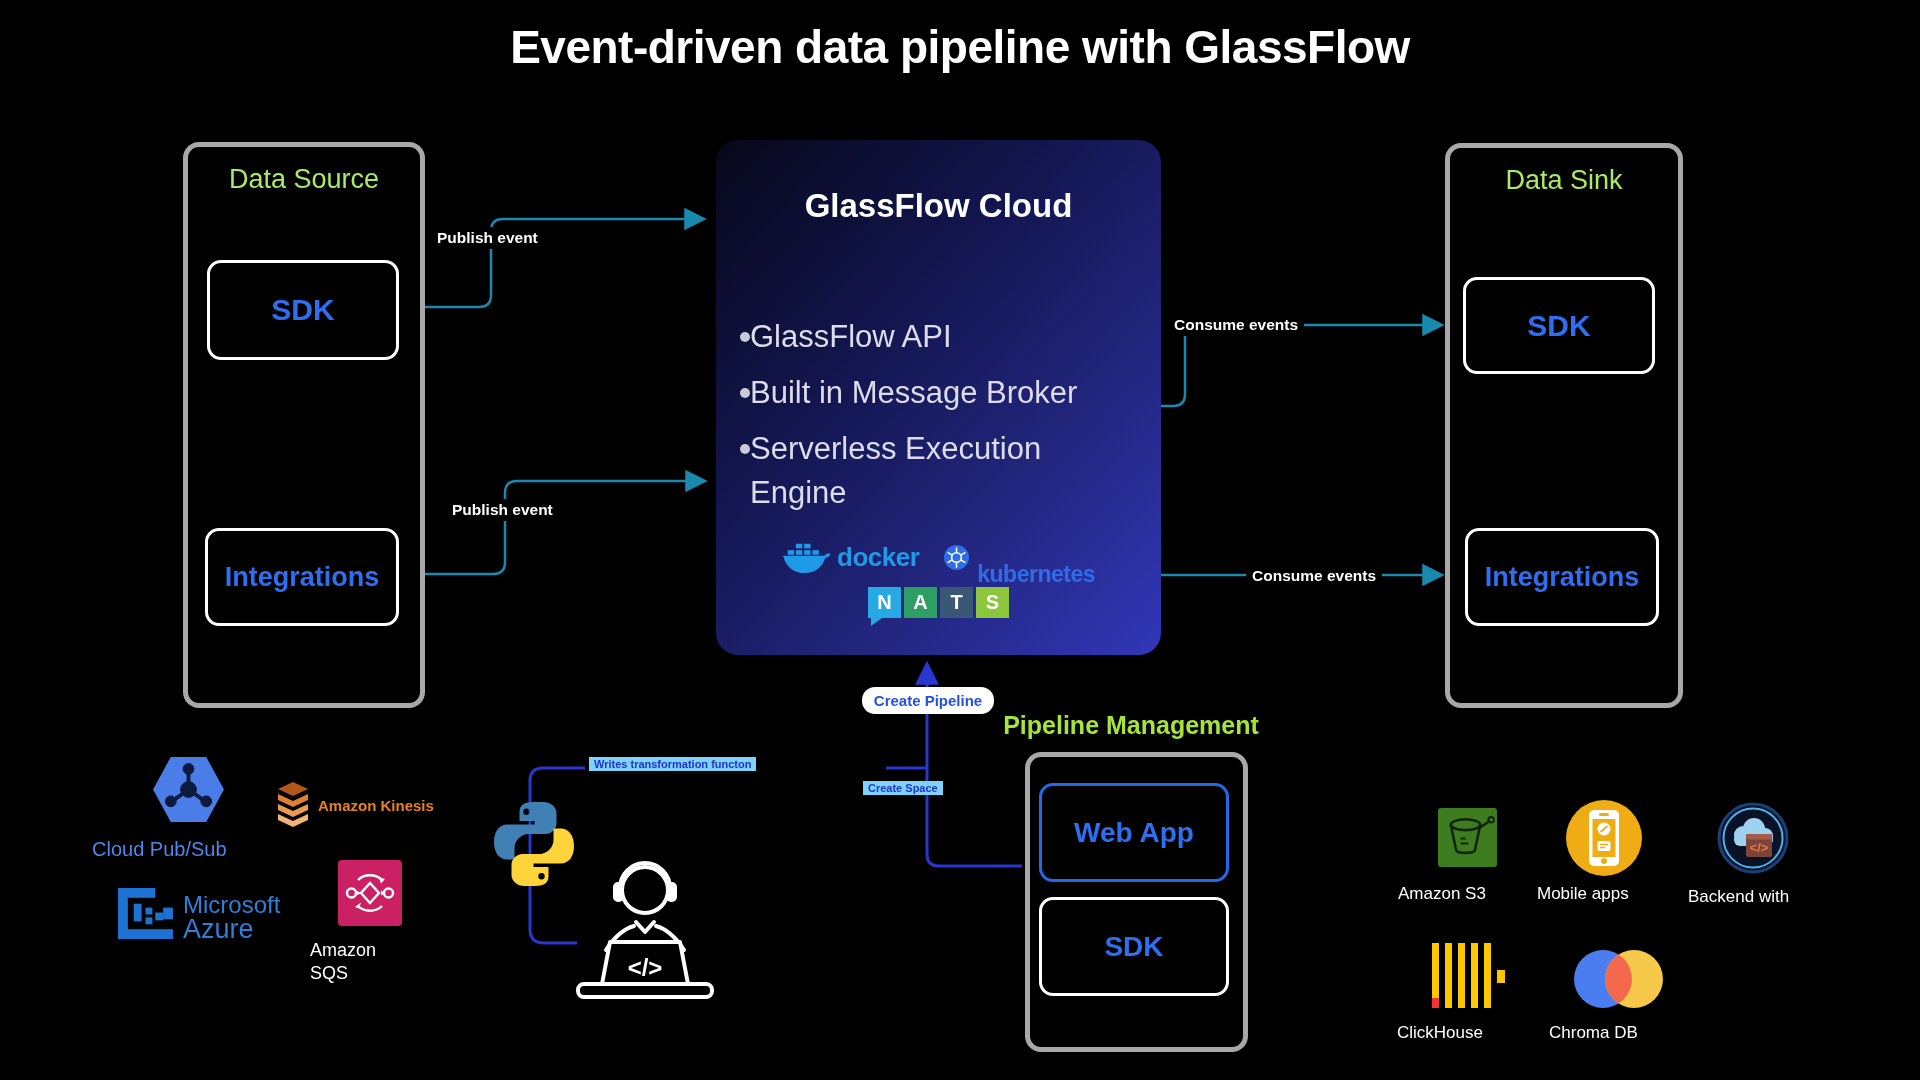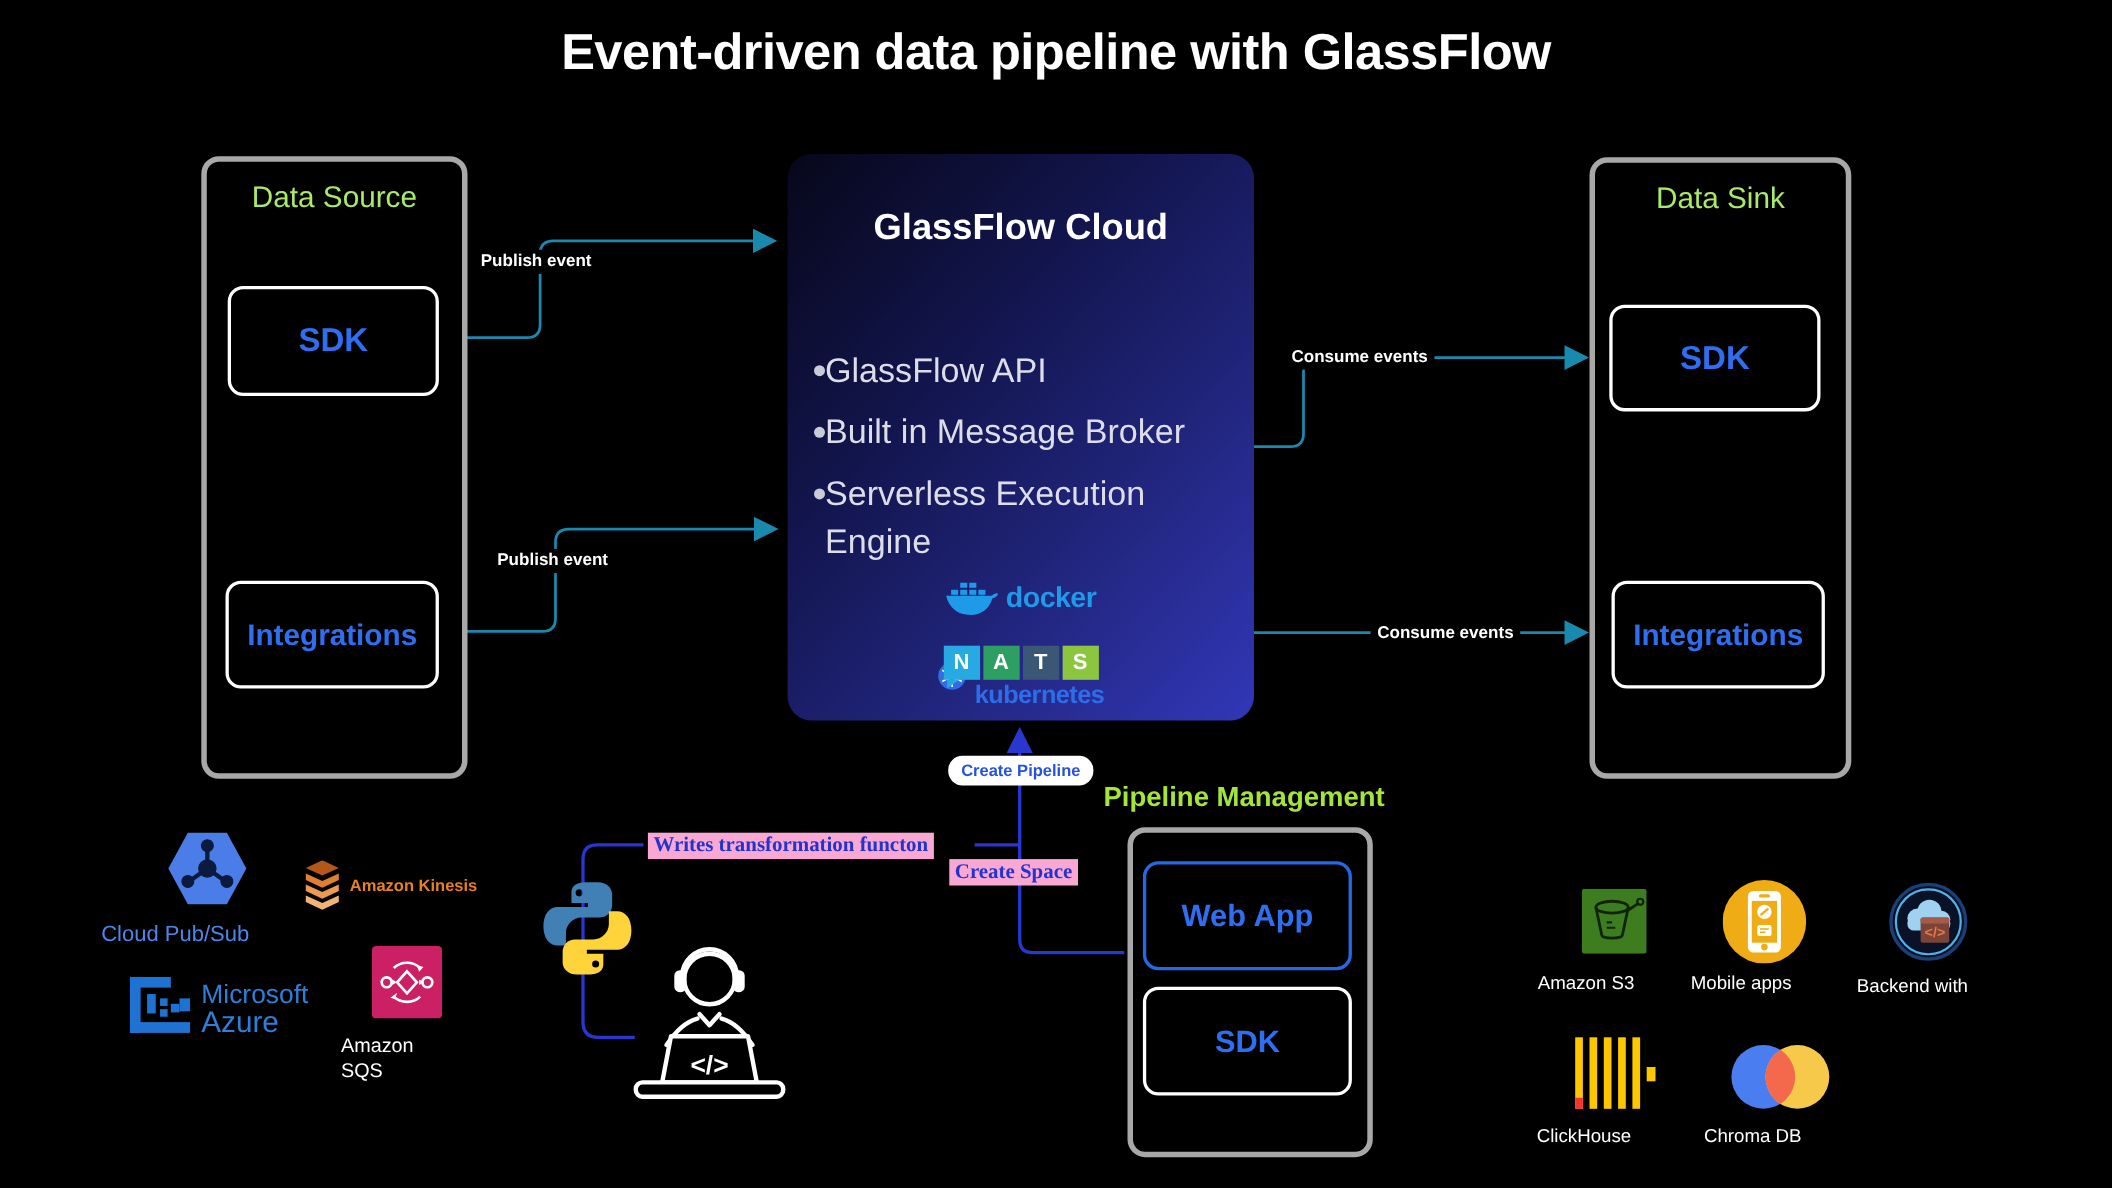--- a/index.html
+++ b/index.html
@@ -18,7 +18,7 @@
   .blue-border{border-color:#2469e8;}
   
   .cloud-box{position:absolute;left:716px;top:140px;width:424px;height:515px;border-radius:22px;z-index:2;
-             background:linear-gradient(133deg,#07071a 0%,#131650 38%,#22267f 68%,#3137b8 100%);}
+             background:linear-gradient(133deg,#07071a 0%,#131650 38%,#22267f 68%,#3137b8 100%);padding-left:21px;}
   .cloud-title{position:absolute;top:188px;left:0;width:100%;text-align:center;color:#fff;
                font-size:33px;font-weight:bold;top:47px;}
   .cloud-bullets{position:absolute;left:24px;top:163px;margin:0;padding:0;list-style:none;}

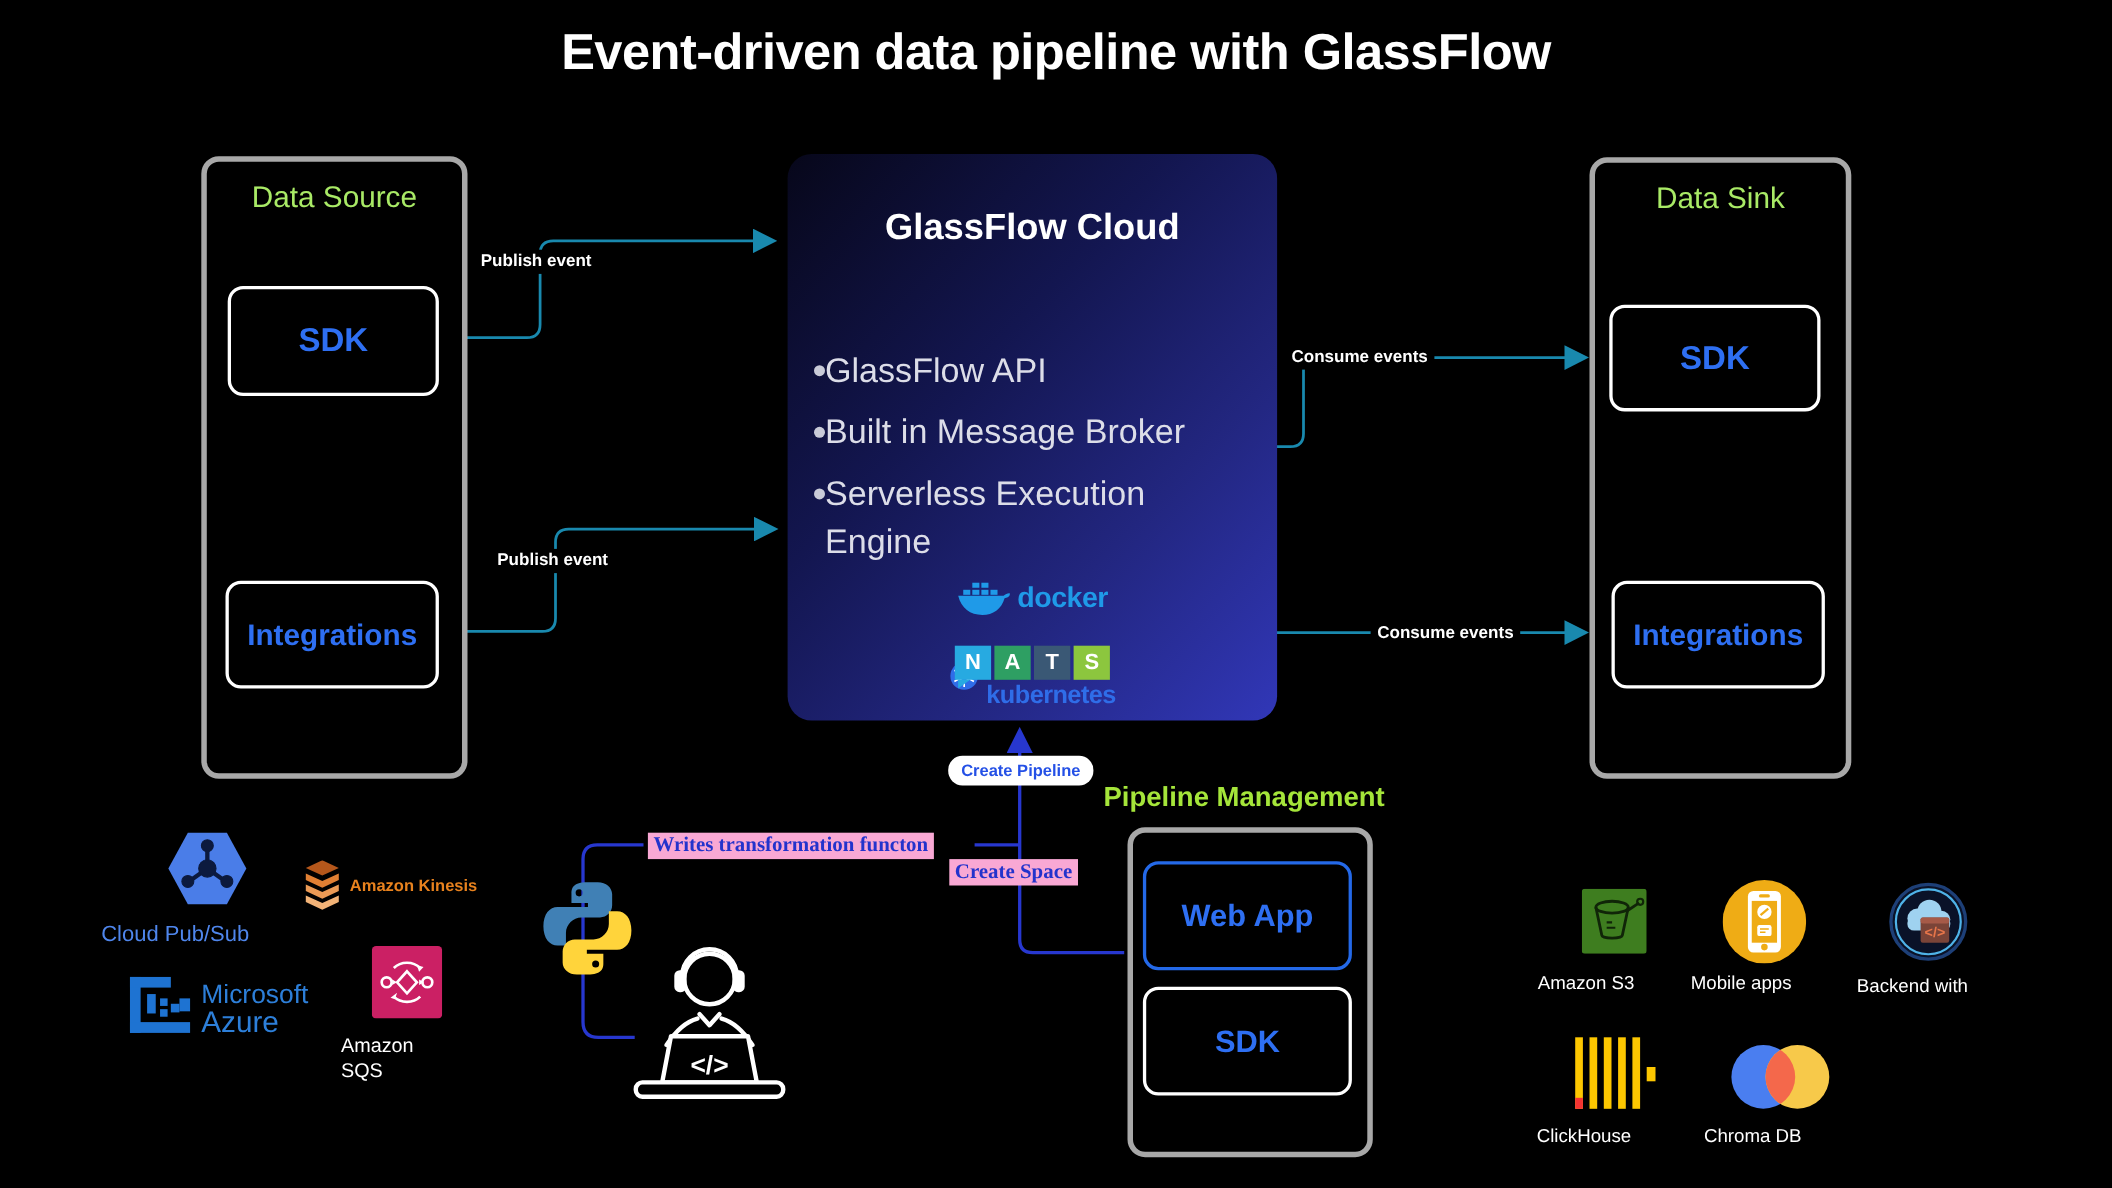--- a/index.html
+++ b/index.html
@@ -25,7 +25,7 @@
   .cloud-bullets li{display:flex;width:352px;font-size:31px;line-height:44px;color:#dcdde8;margin-top:12px;}
   .bullet-dot{width:10px;height:10px;border-radius:50%;background:#c9cbd8;margin-top:17px;flex:0 0 10px;}
   .cloud-row1{position:absolute;left:0;top:387px;width:100%;display:flex;justify-content:center;
-              align-items:center;gap:24px;flex-direction:column;}
+              align-items:center;gap:24px;}
   .logo-group{display:flex;align-items:center;gap:7px;}
   .docker-word{color:#1f9ae8;font-size:26px;font-weight:bold;letter-spacing:-.5px;}
   .k8s-word{color:#2f6de8;font-size:23px;font-weight:bold;letter-spacing:-.5px;margin-top:34px;}

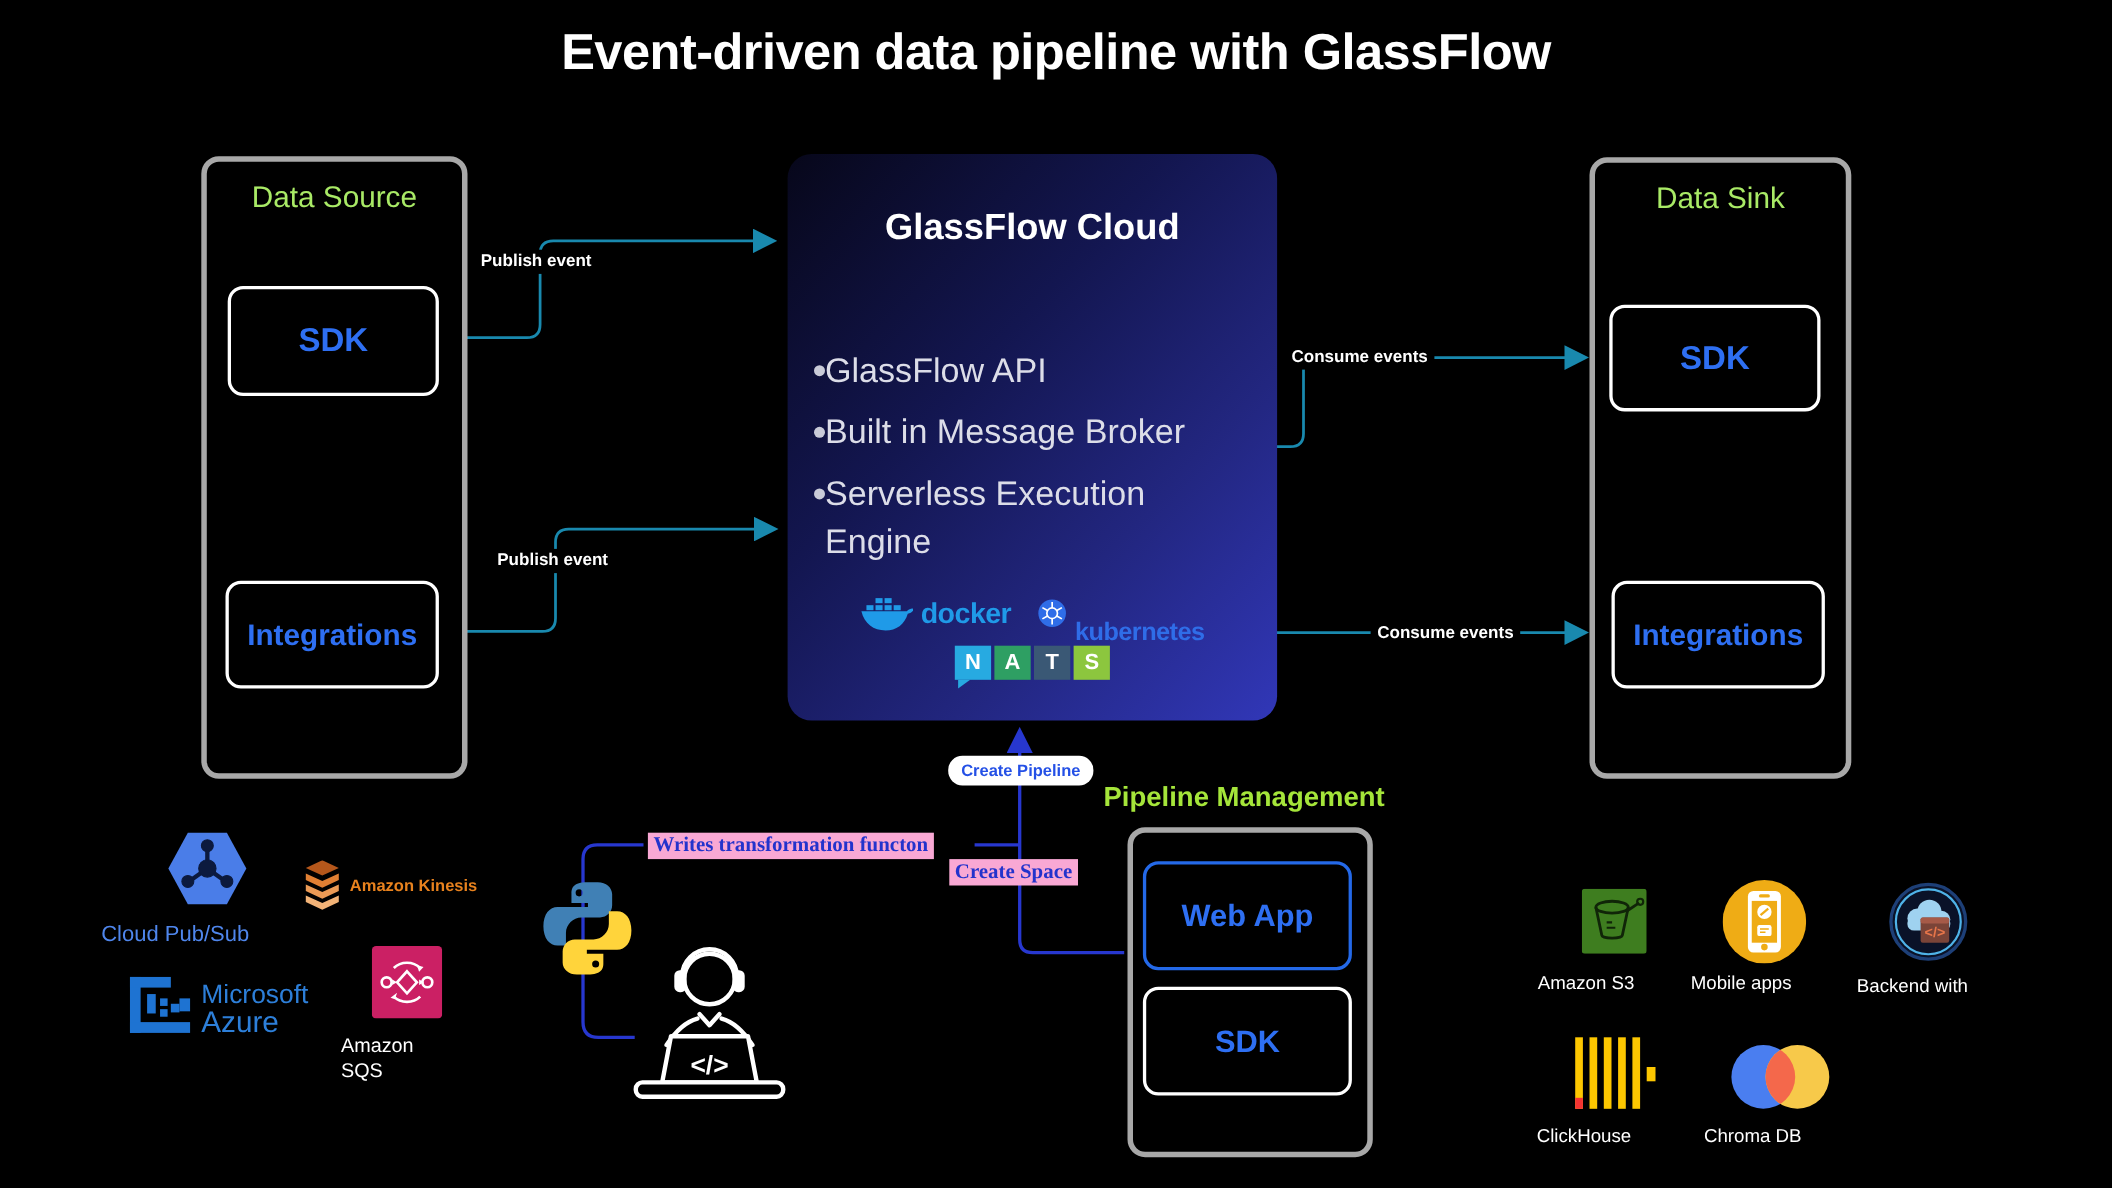--- a/index.html
+++ b/index.html
@@ -41,8 +41,8 @@
   
   .wire-label{position:absolute;z-index:4;background:#000;color:#fff;font-weight:bold;
               font-size:15.5px;padding:2px 6px;white-space:nowrap;}
-  .blue-label{position:absolute;z-index:4;background:#f9a8d4;color:#2333cc;font-weight:bold;
-              font-size:19px;padding:1px 5px;white-space:nowrap;font-family:Liberation Serif, serif;}
+  .blue-label{position:absolute;z-index:4;background:#7dd3fc;color:#2333cc;font-weight:bold;
+              font-size:11px;padding:1px 5px;white-space:nowrap;}
   .pm-title{position:absolute;left:995px;top:711px;width:272px;text-align:center;z-index:3;
             color:#a5e53a;font-size:25px;font-weight:bold;}
   .create-pipeline-btn{position:absolute;left:862px;top:687px;width:132px;height:27px;z-index:5;

